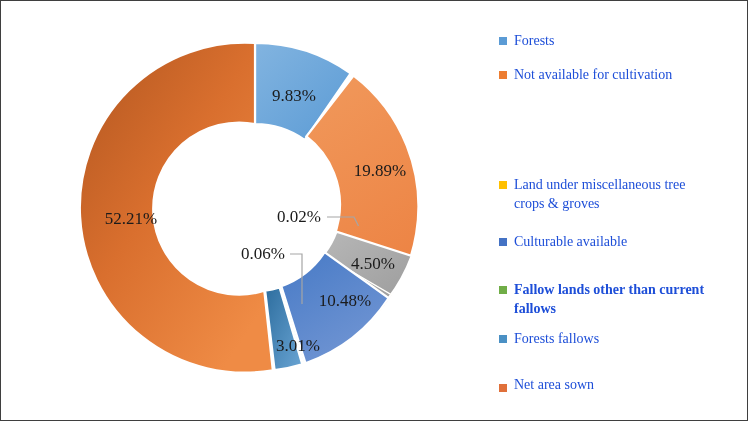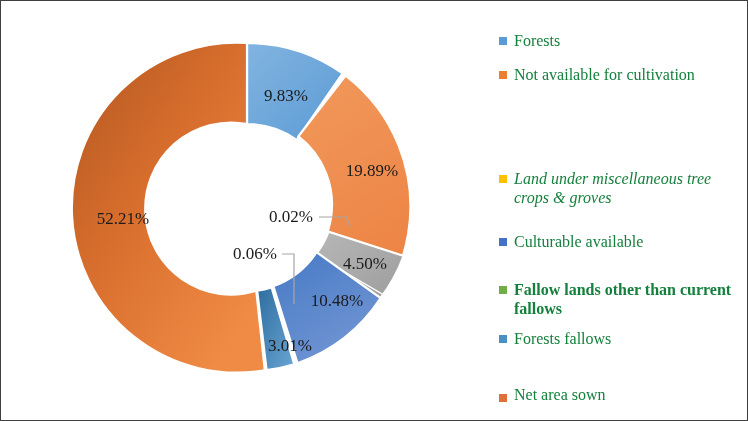--- a/index.html
+++ b/index.html
@@ -63,9 +63,9 @@
   }
   .legend-text {
     font-family: "Liberation Serif", "DejaVu Serif", serif;
-    font-size: 16px;
+    font-size: 14px;
     line-height: 19px;
-    color: #15803d;
+    color: #1d4ed8;
     white-space: pre-line;
   }
 </style>

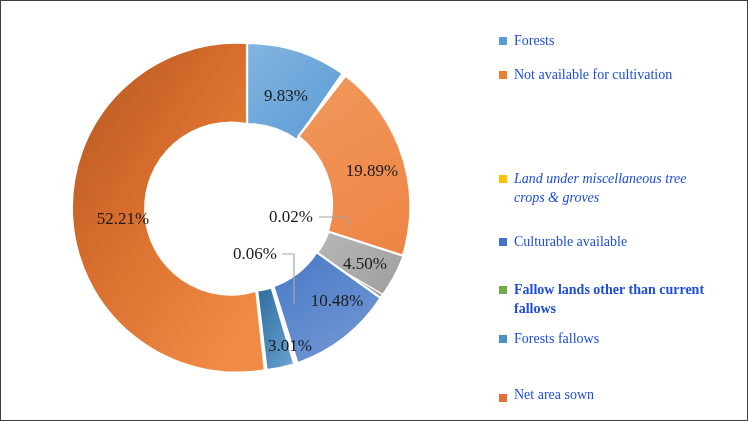--- a/index.html
+++ b/index.html
@@ -19,7 +19,7 @@
   }
   #chart-area {
     position: absolute;
-    left: 0px;
+    left: 8px;
     top: 0px;
     width: 490px;
     height: 353px;

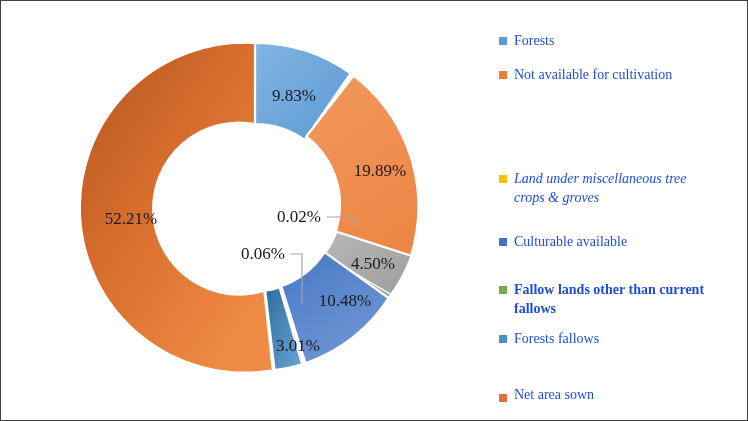--- a/index.html
+++ b/index.html
@@ -184,7 +184,7 @@
       <span class="legend-swatch" style="background: rgb(237, 125, 49);"></span>
       <span class="legend-text">Not available for cultivation</span>
     </div>
-    <div class="legend-item" style="top: 150px; font-style: italic;">
+    <div class="legend-item" style="top: 156px;">
       <span class="legend-swatch" style="background: rgb(255, 192, 0);"></span>
       <span class="legend-text">Land under miscellaneous tree
 crops &amp; groves</span>

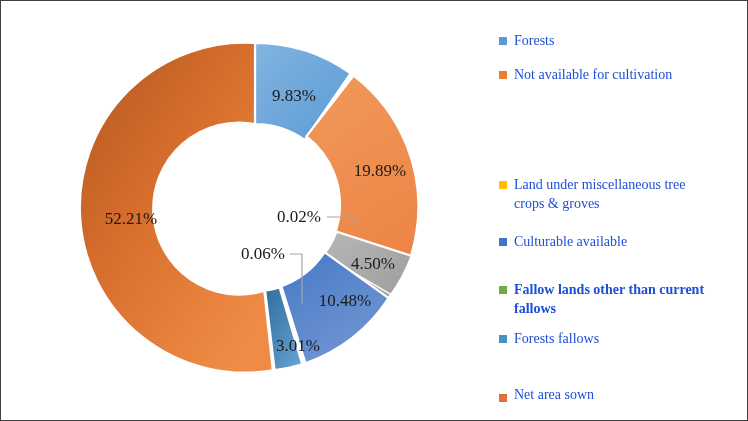--- a/index.html
+++ b/index.html
@@ -202,7 +202,7 @@
       <span class="legend-swatch" style="background: rgb(74, 144, 196);"></span>
       <span class="legend-text">Forests fallows</span>
     </div>
-    <div class="legend-item" style="top: 366px; align-items: center;">
+    <div class="legend-item" style="top: 356px; align-items: center;">
       <span class="legend-swatch" style="background: rgb(224, 112, 58);"></span>
       <span class="legend-text">Net area sown</span>
     </div>

